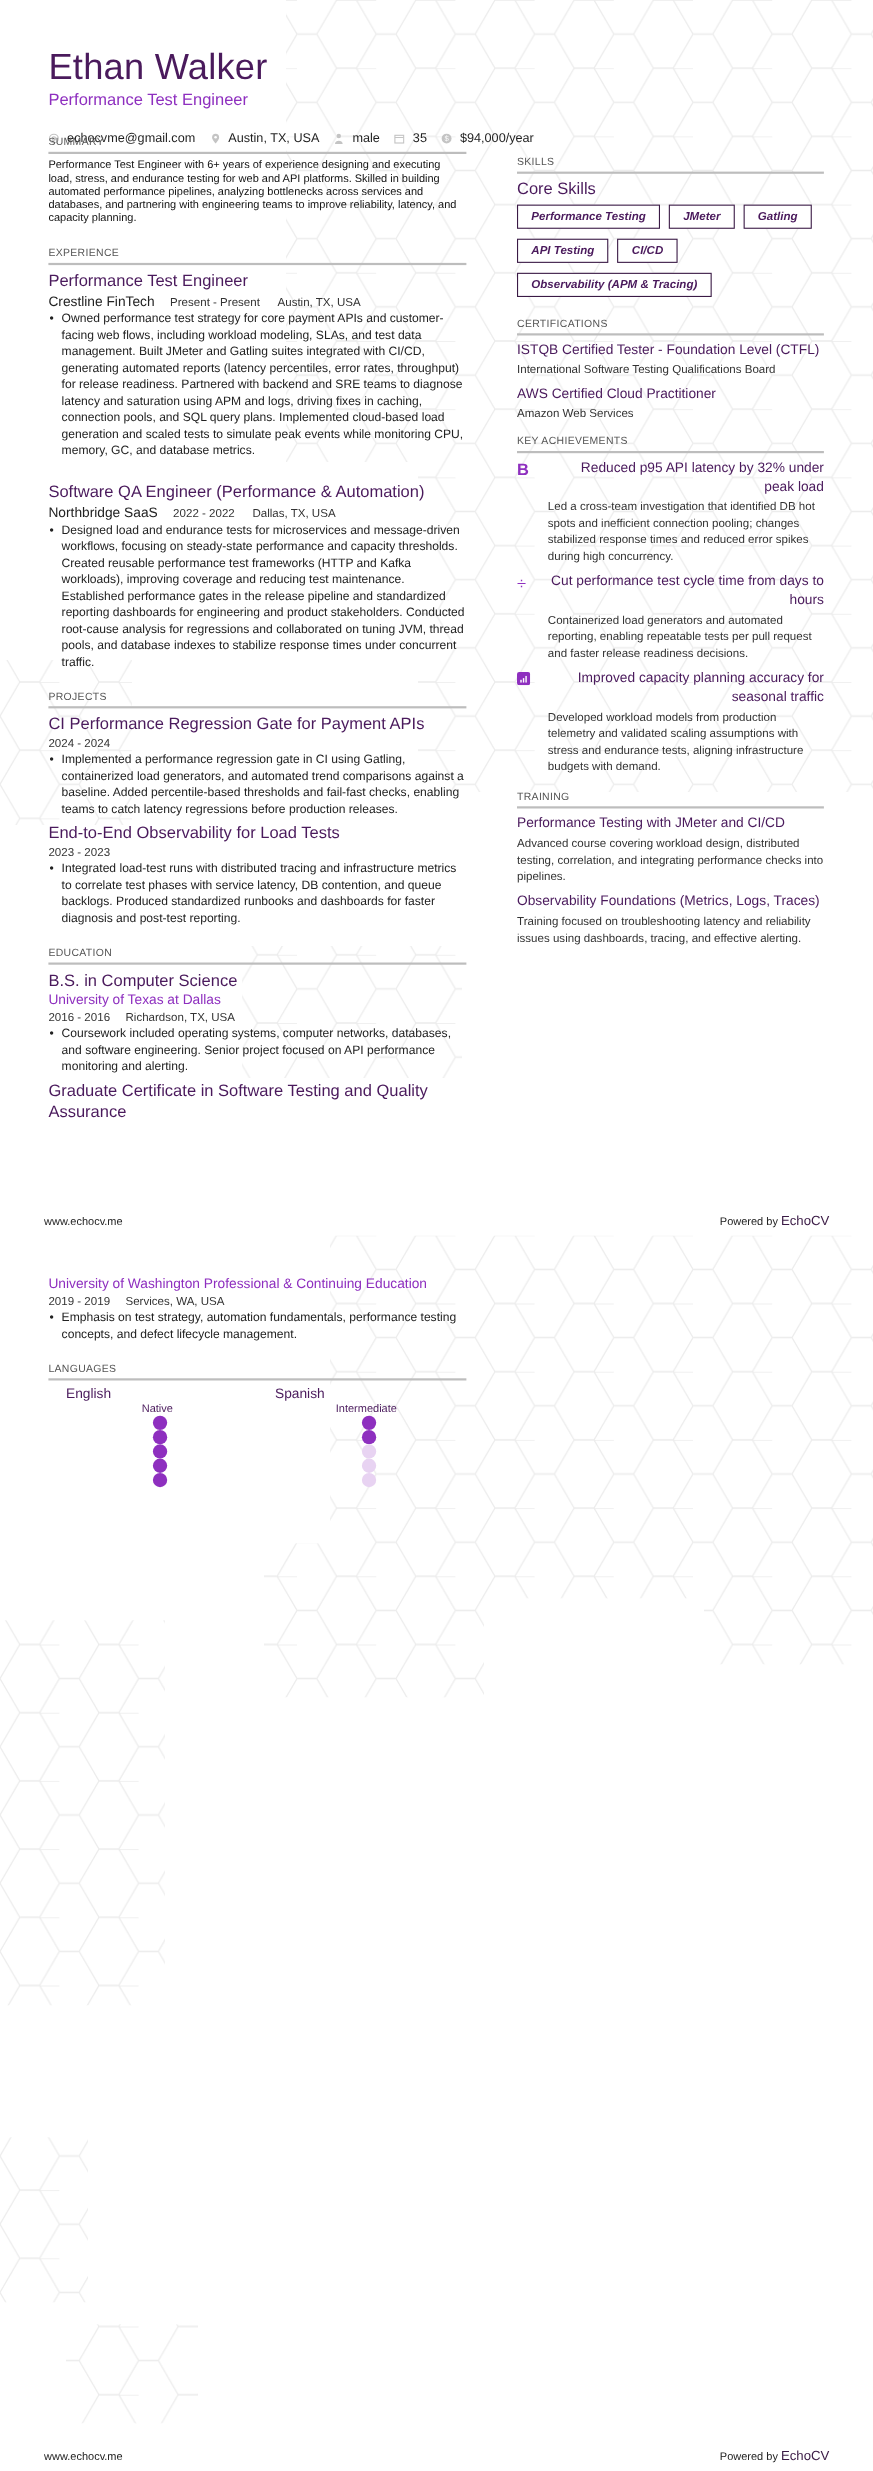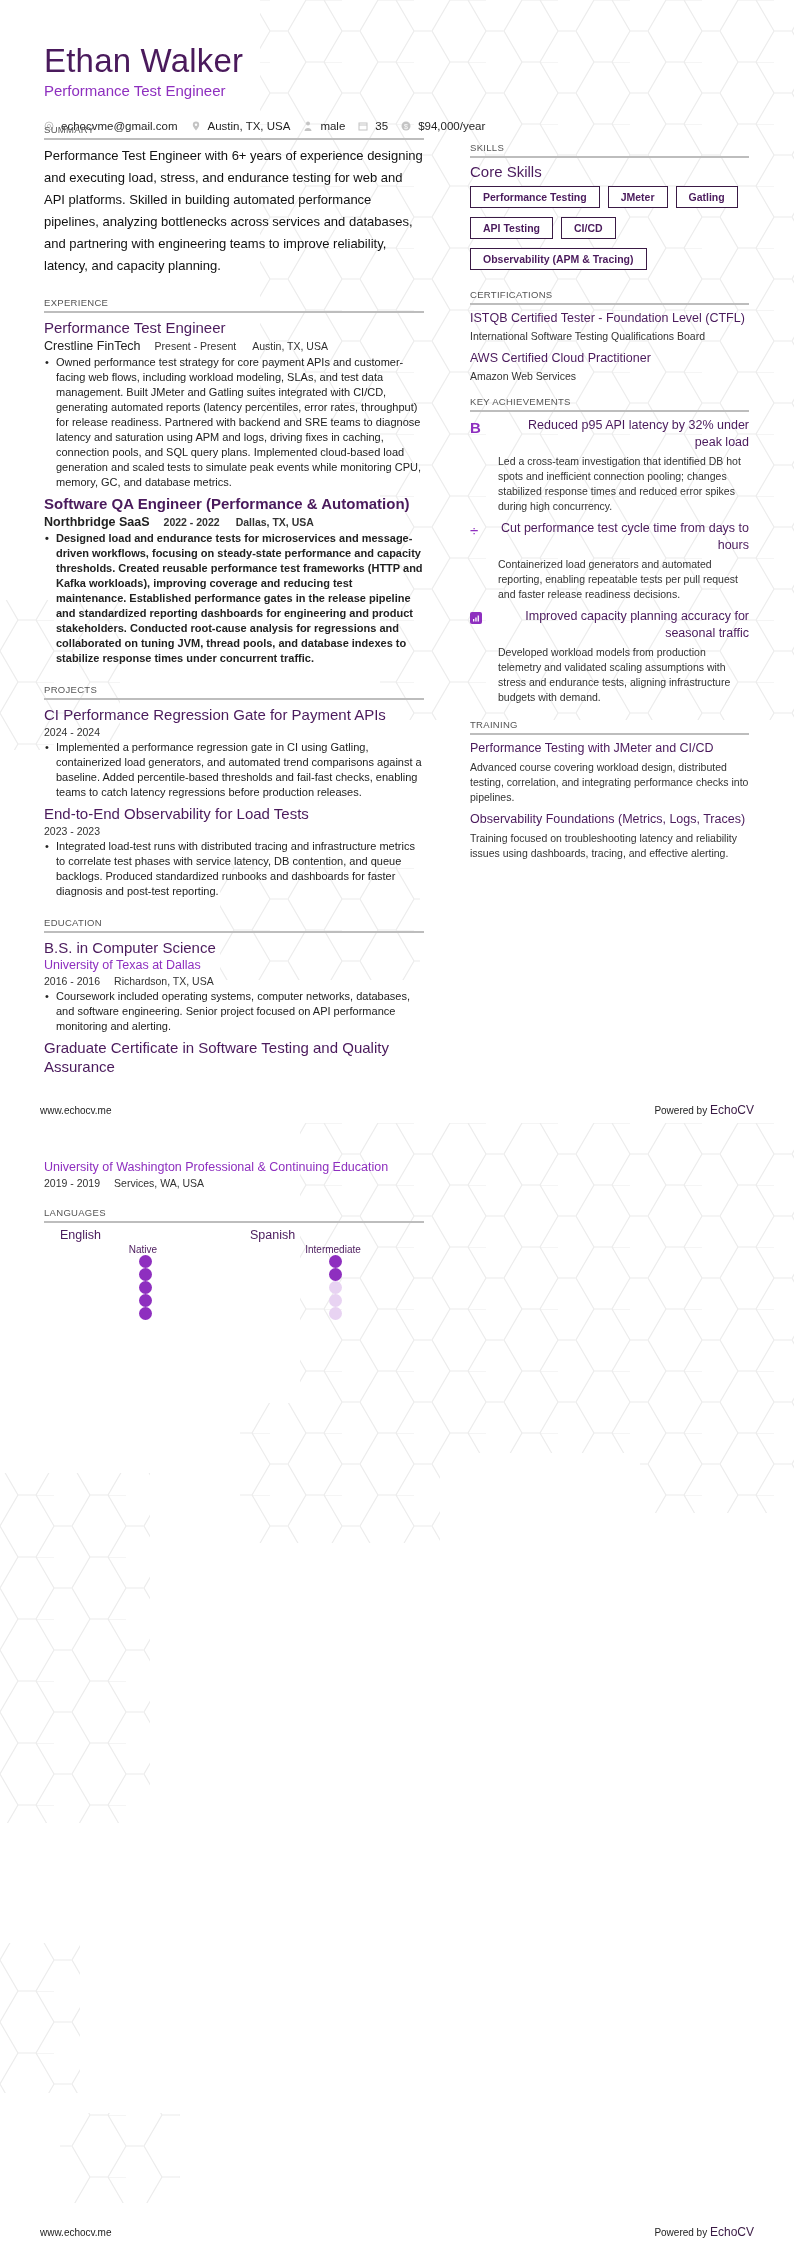--- a/index.html
+++ b/index.html
@@ -64,8 +64,8 @@
     text-transform: uppercase;
   }
   .para {
-    font-size: 13px;
-    line-height: 22px;
+    font-size: 10px;
+    line-height: 12px;
     color: #111;
   }
   .entry-title {

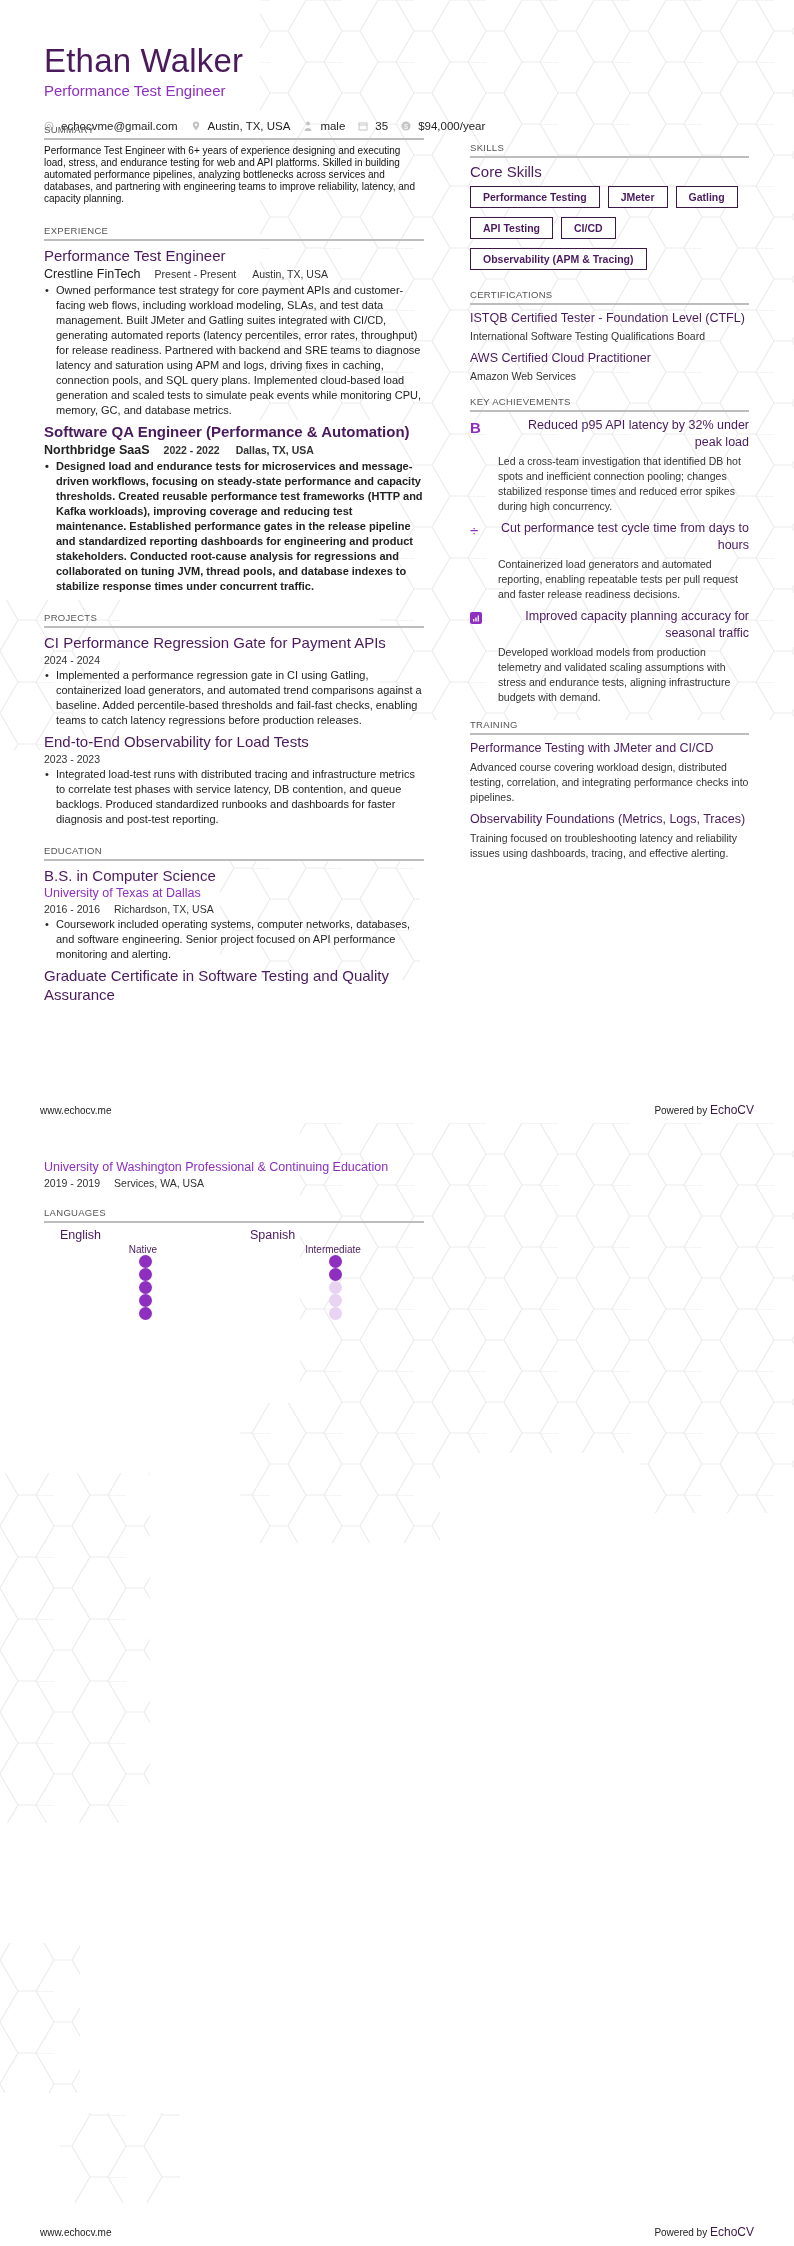--- a/index.html
+++ b/index.html
@@ -101,7 +101,7 @@
   .small-dates { font-size: 10.5px; color: #333; margin-right: 14px; }
   
   .skills-sub { font-size: 15px; color: #4a1a5c; margin: 2px 0 6px; }
-  .chips { display: flex; flex-wrap: wrap; }
+  .chips { display: flex; flex-wrap: wrap; font-style: italic; }
   .chip {
     border: 1.5px solid #3a1a45;
     padding: 4px 12px;

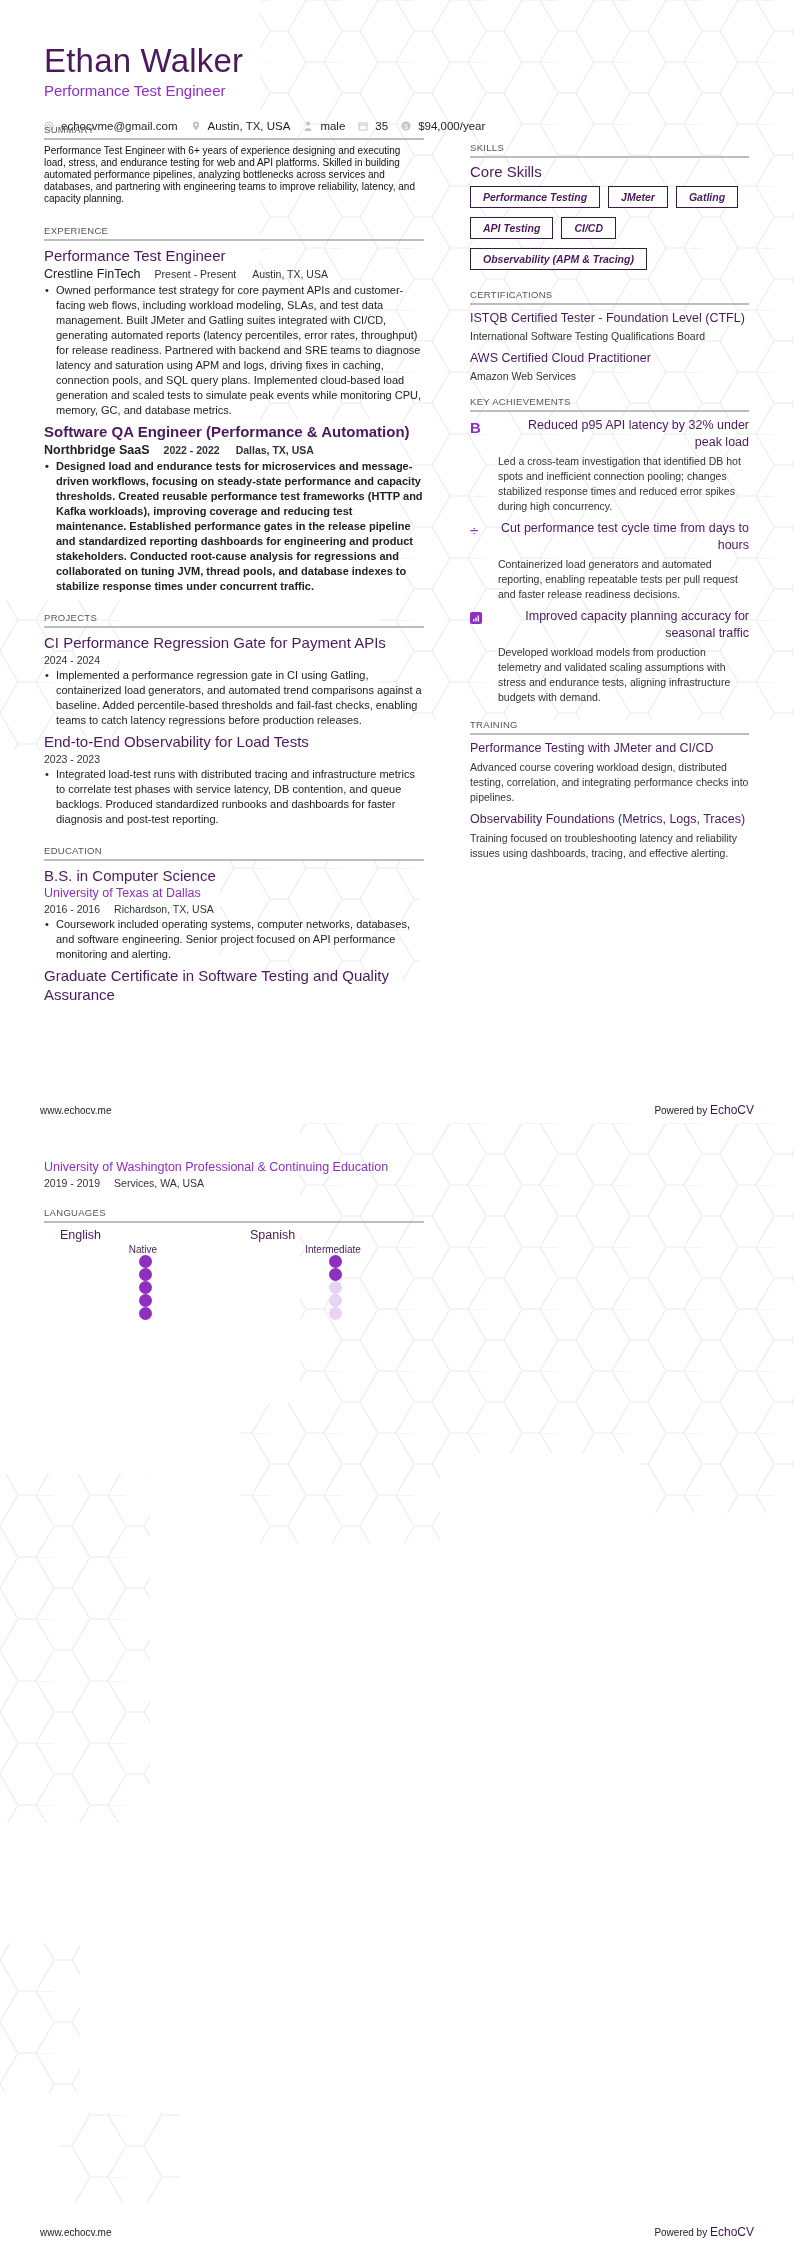--- a/index.html
+++ b/index.html
@@ -218,7 +218,7 @@
             <li>Owned performance test strategy for core payment APIs and customer-facing web flows, including workload modeling, SLAs, and test data management. Built JMeter and Gatling suites integrated with CI/CD, generating automated reports (latency percentiles, error rates, throughput) for release readiness. Partnered with backend and SRE teams to diagnose latency and saturation using APM and logs, driving fixes in caching, connection pools, and SQL query plans. Implemented cloud-based load generation and scaled tests to simulate peak events while monitoring CPU, memory, GC, and database metrics.</li>
           </ul>
         </div>
-        <div style="margin-top:4px;font-weight:bold;">
+        <div style="margin-top:20px;">
           <div class="entry-title">Software QA Engineer (Performance &amp; Automation)</div>
           <div class="entry-meta">
             <span class="company">Northbridge SaaS</span>

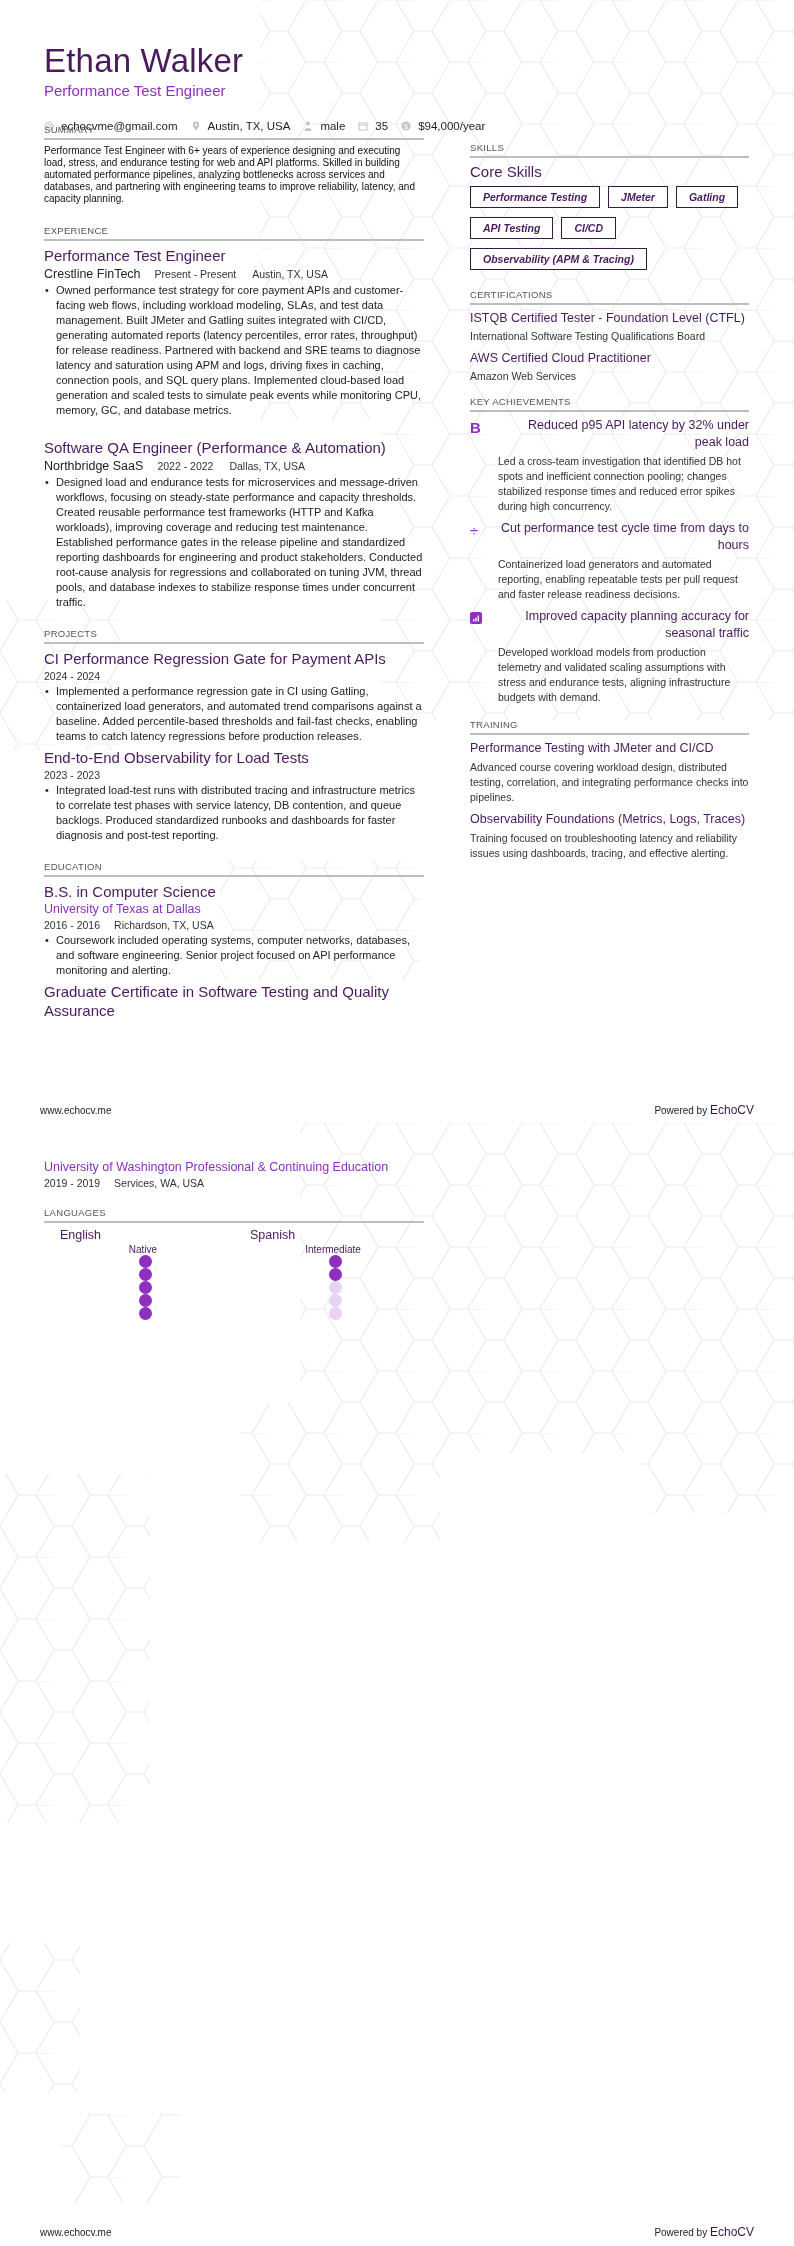--- a/index.html
+++ b/index.html
@@ -369,6 +369,9 @@
           <span class="small-dates">2019 - 2019</span>
           <span class="loc">Services, WA, USA</span>
         </div>
+        <ul class="bullets">
+            <li>Emphasis on test strategy, automation fundamentals, performance testing concepts, and defect lifecycle management.</li>
+          </ul>
       </div>
 
       <section style="margin-top:18px;">

